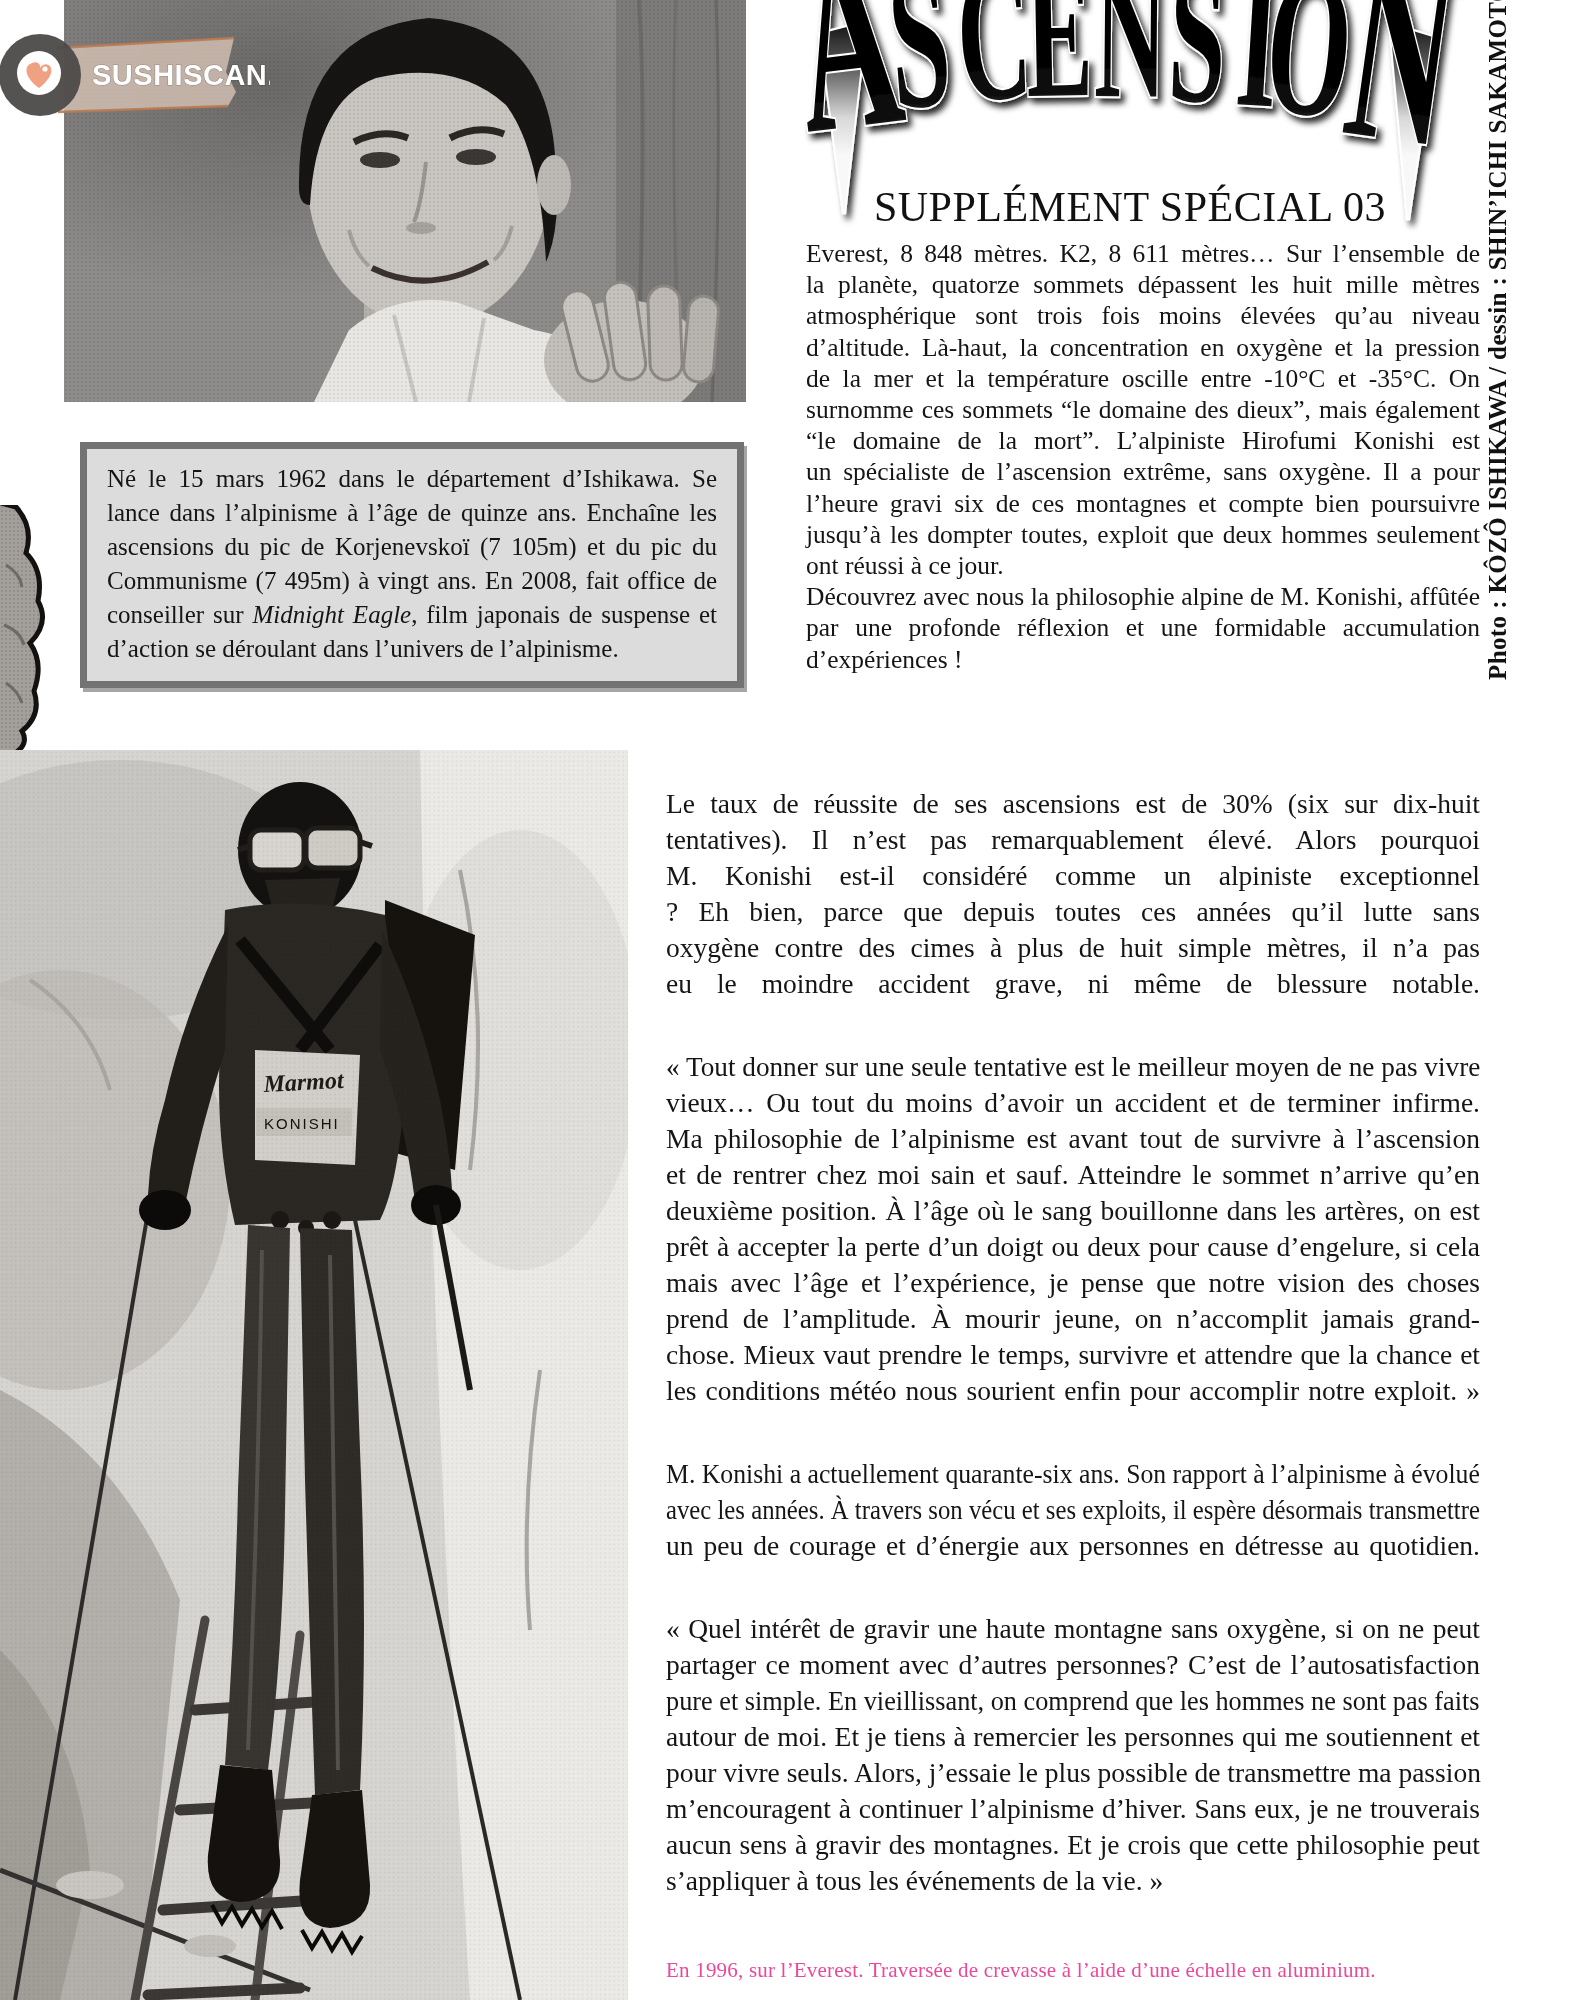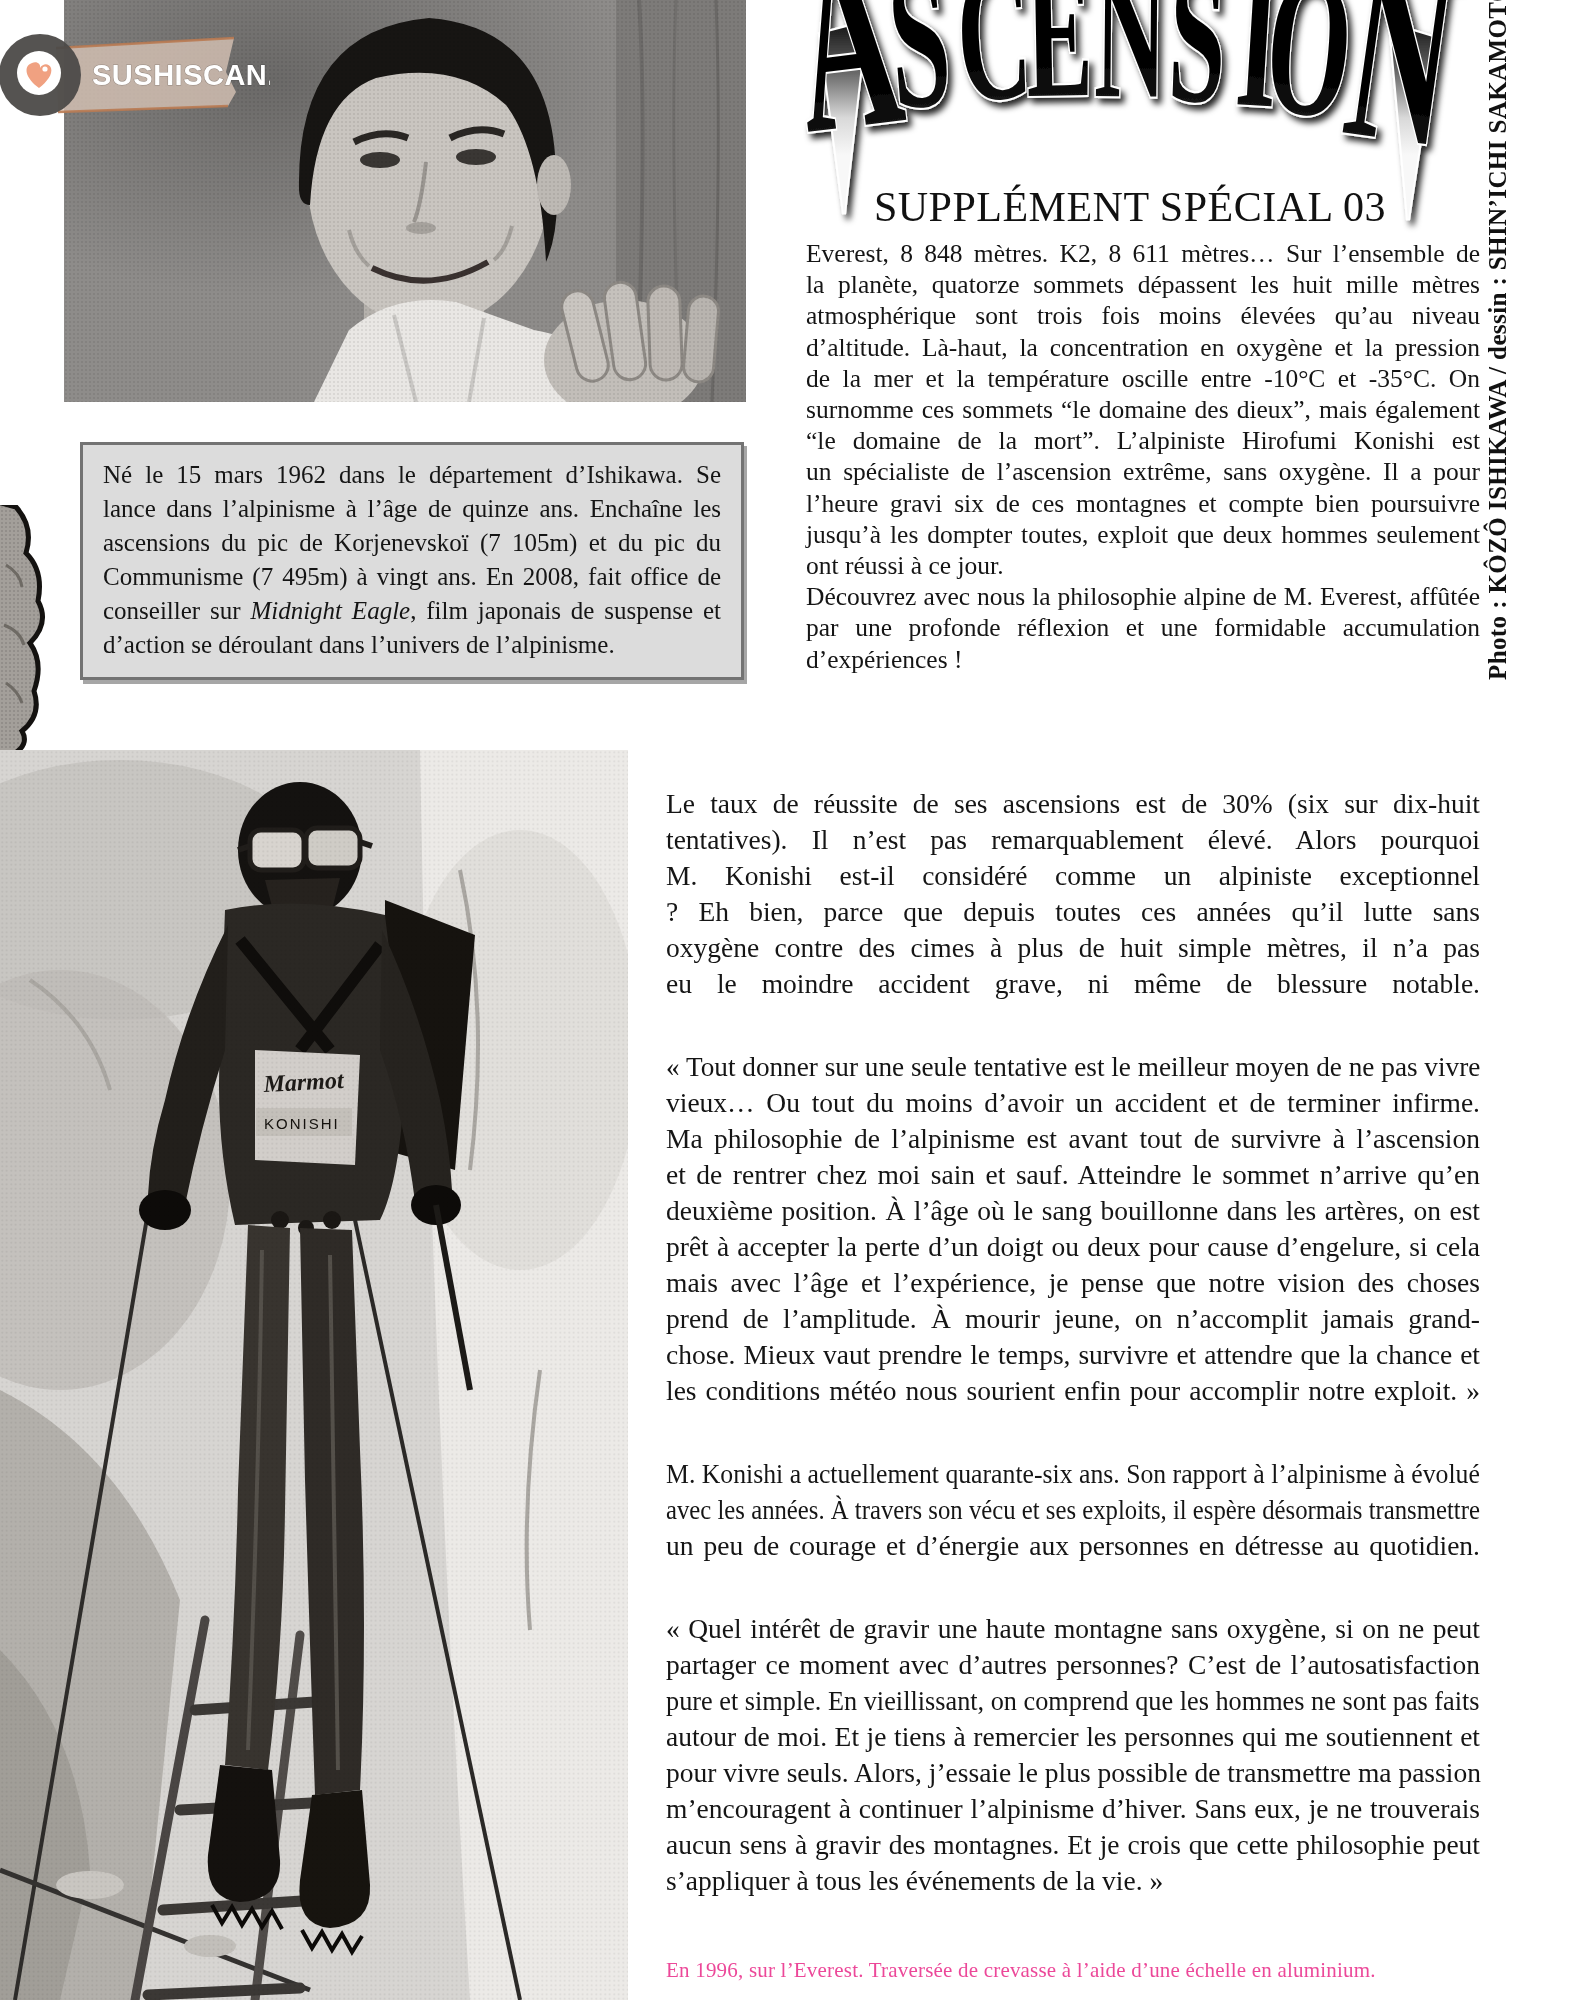--- a/index.html
+++ b/index.html
@@ -31,7 +31,7 @@
   .intro .para{font-size:25.5px;line-height:31.2px;}
   .biobox{
     position:absolute;left:80px;top:442px;width:664px;box-sizing:border-box;
-    background:#dcdcdc;border:3px solid #737373;box-shadow:3px 4px 0 rgba(0,0,0,0.35);
+    background:#dcdcdc;border:7px solid #737373;box-shadow:3px 4px 0 rgba(0,0,0,0.35);
     padding:13px 20px 15px 20px;
   }
   .biobox .para{font-size:25px;line-height:34px;}

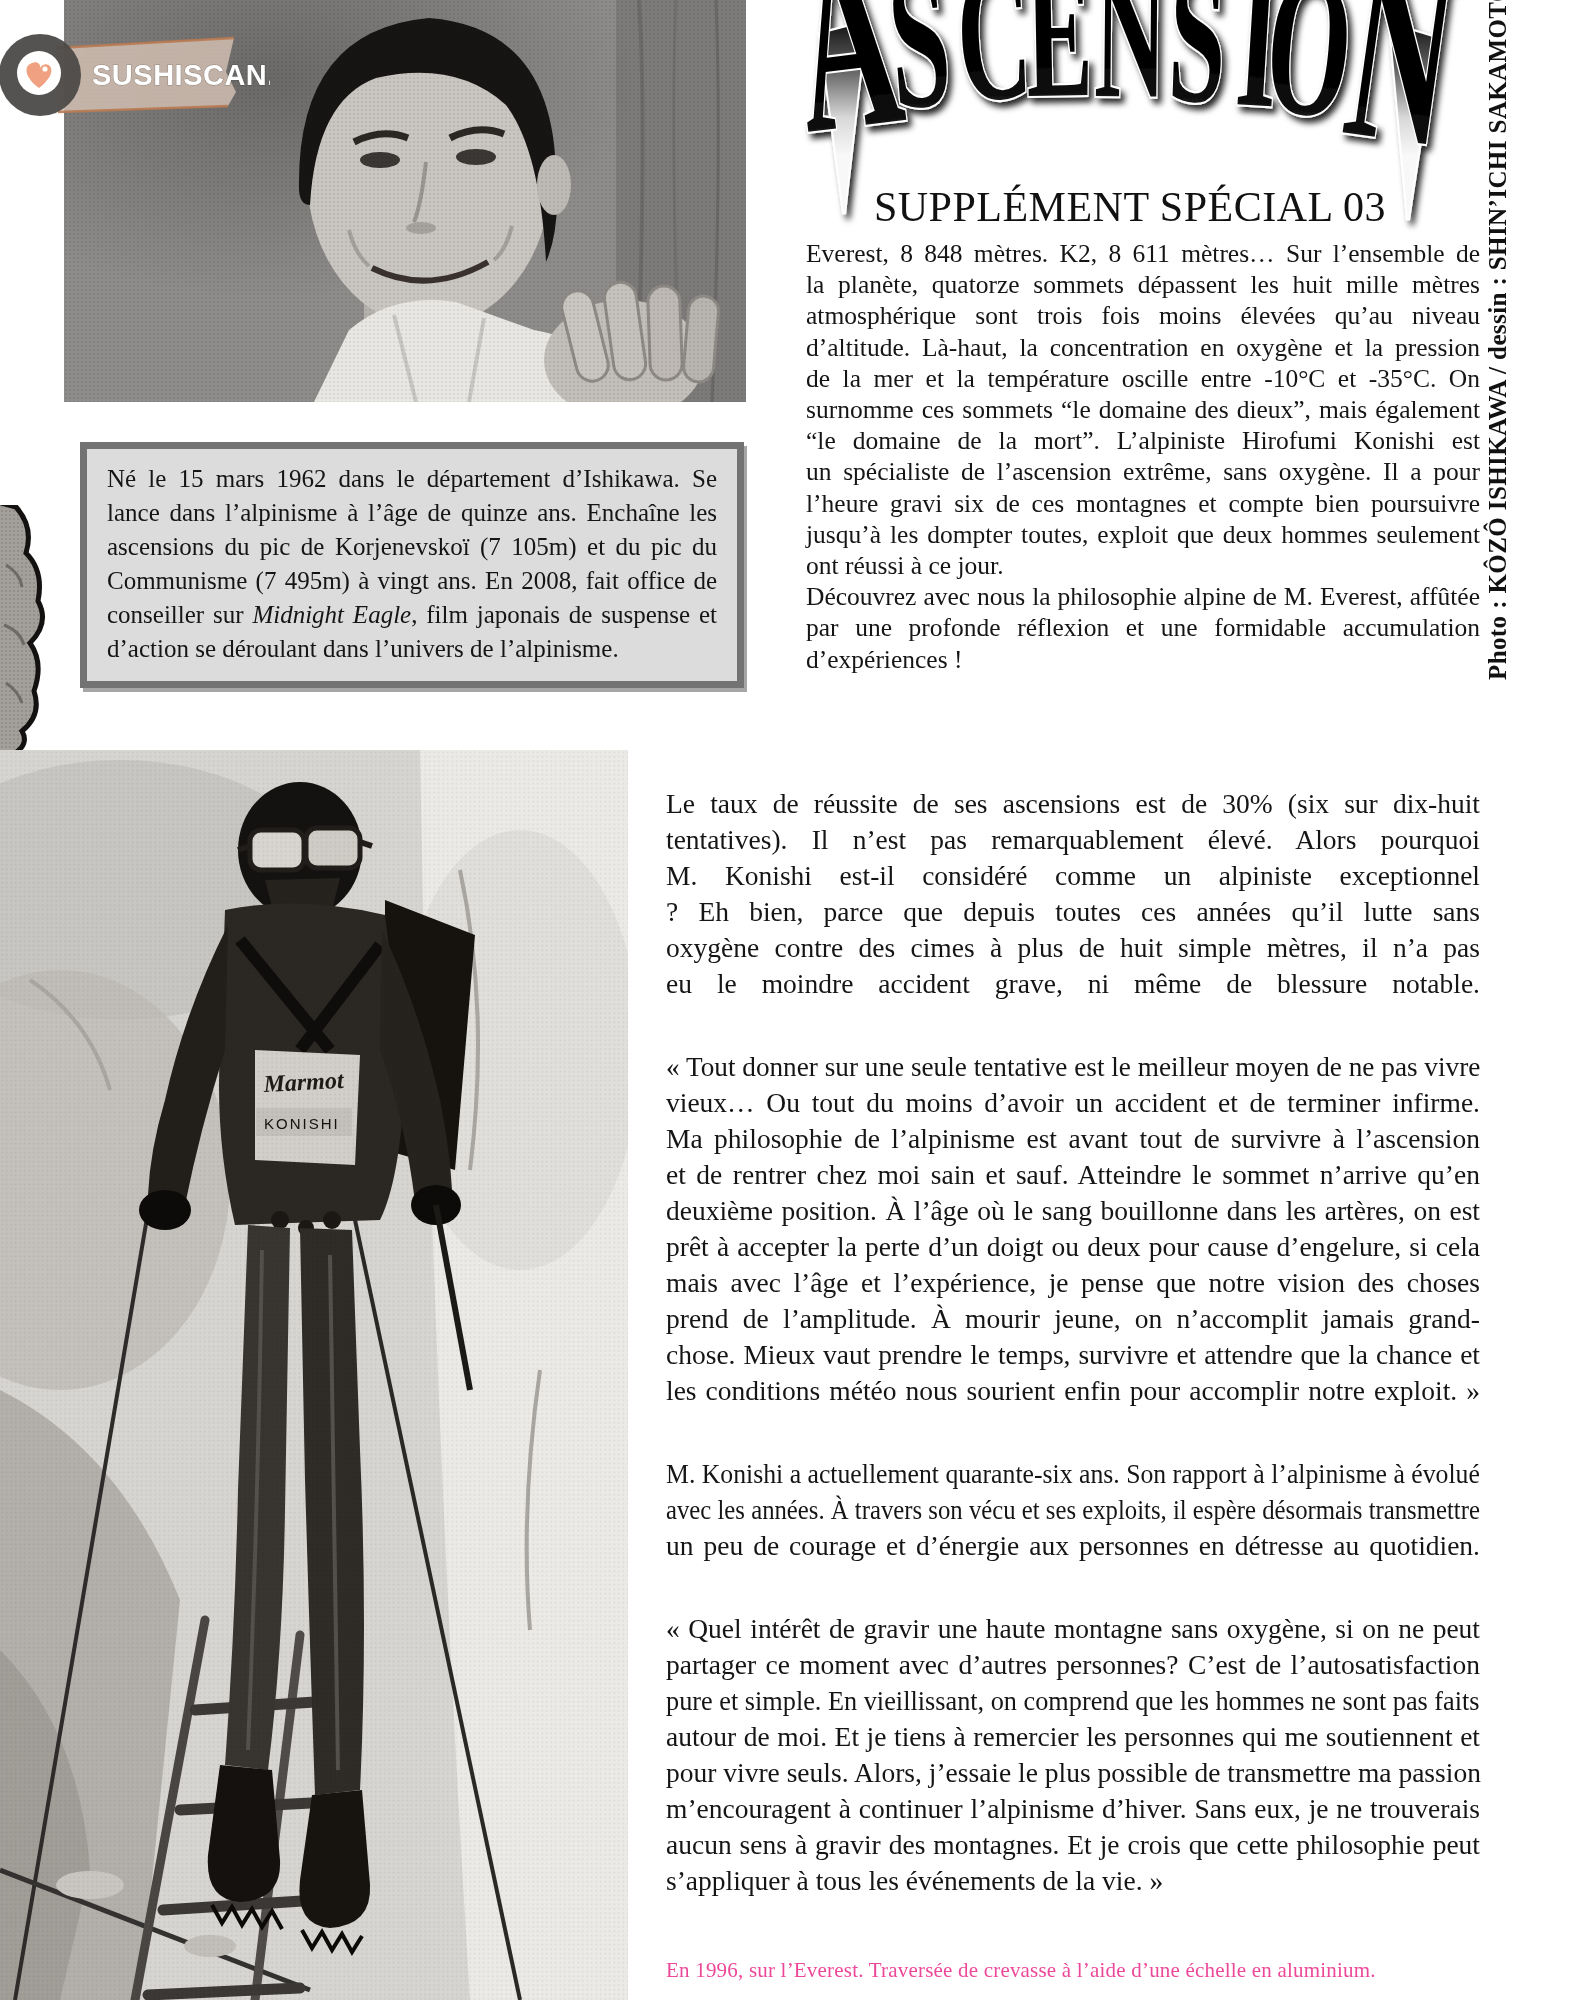--- a/index.html
+++ b/index.html
@@ -140,7 +140,7 @@
         <div class="ln ln-end">ont réussi à ce jour.</div>
       </div>
     <div class="para">
-        <div class="ln">Découvrez avec nous la philosophie alpine de M. Everest, affûtée</div>
+        <div class="ln">Découvrez avec nous la philosophie alpine de M. Konishi, affûtée</div>
         <div class="ln">par une profonde réflexion et une formidable accumulation</div>
         <div class="ln ln-end">d’expériences !</div>
       </div>

